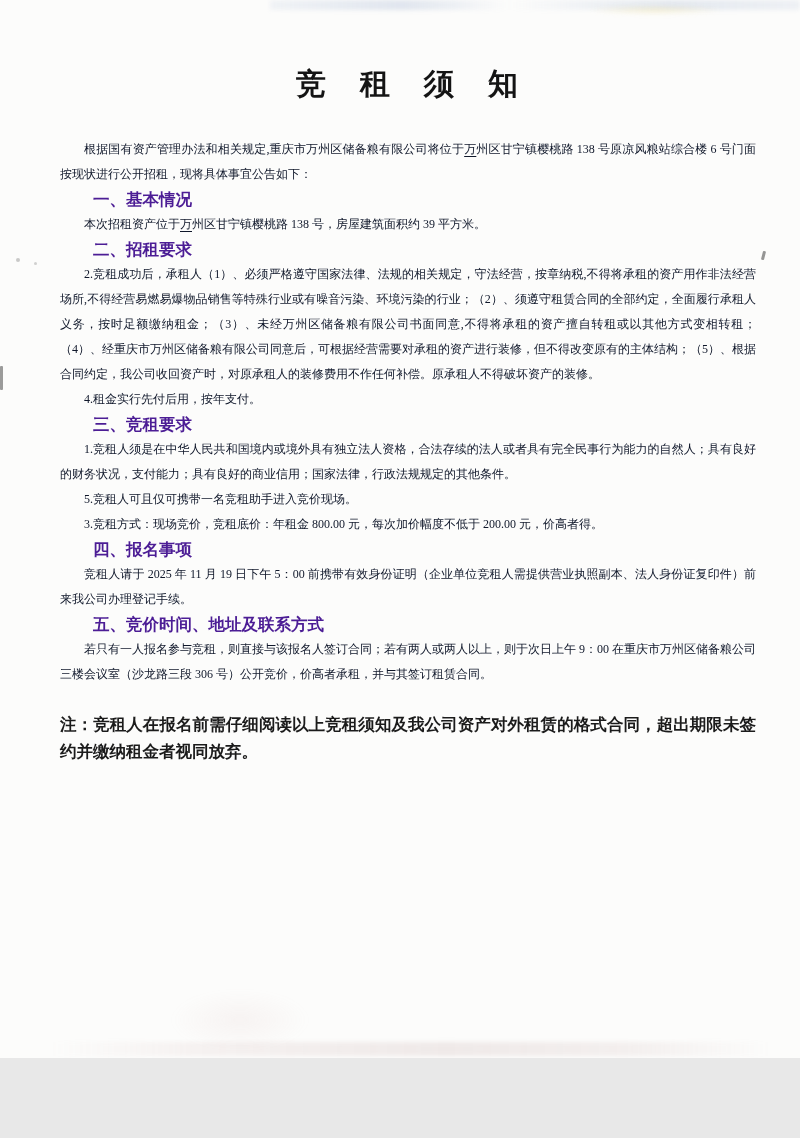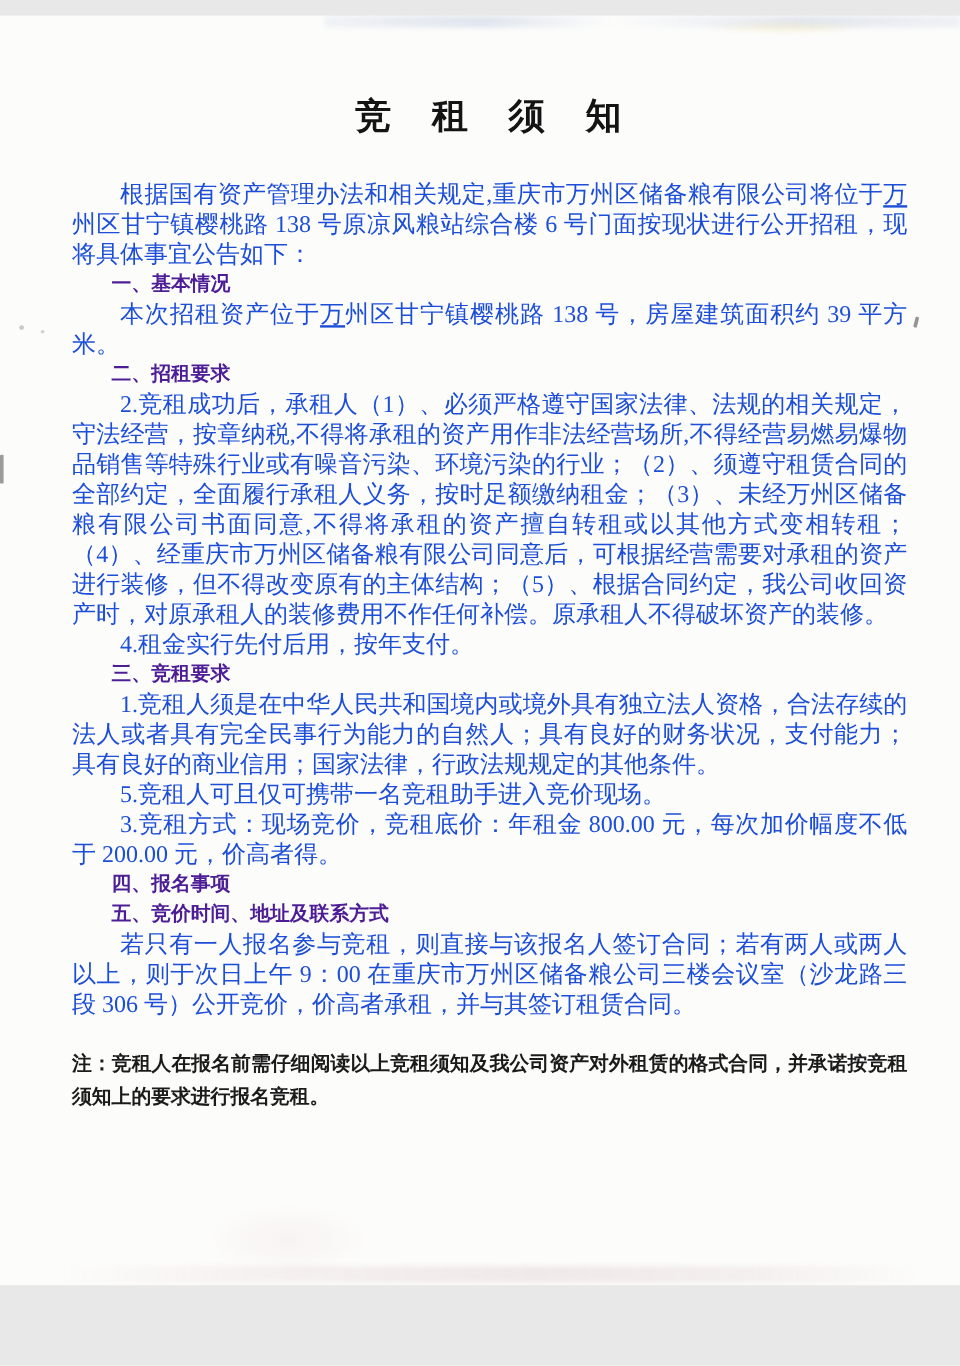--- a/index.html
+++ b/index.html
@@ -11,7 +11,7 @@
     position: relative;
     width: 800px;
     height: 1058px;
-    margin: 13px auto;
+    margin: 0 auto;
     background: #fcfcfb;
     overflow: hidden;
     color: #2a2a2a;

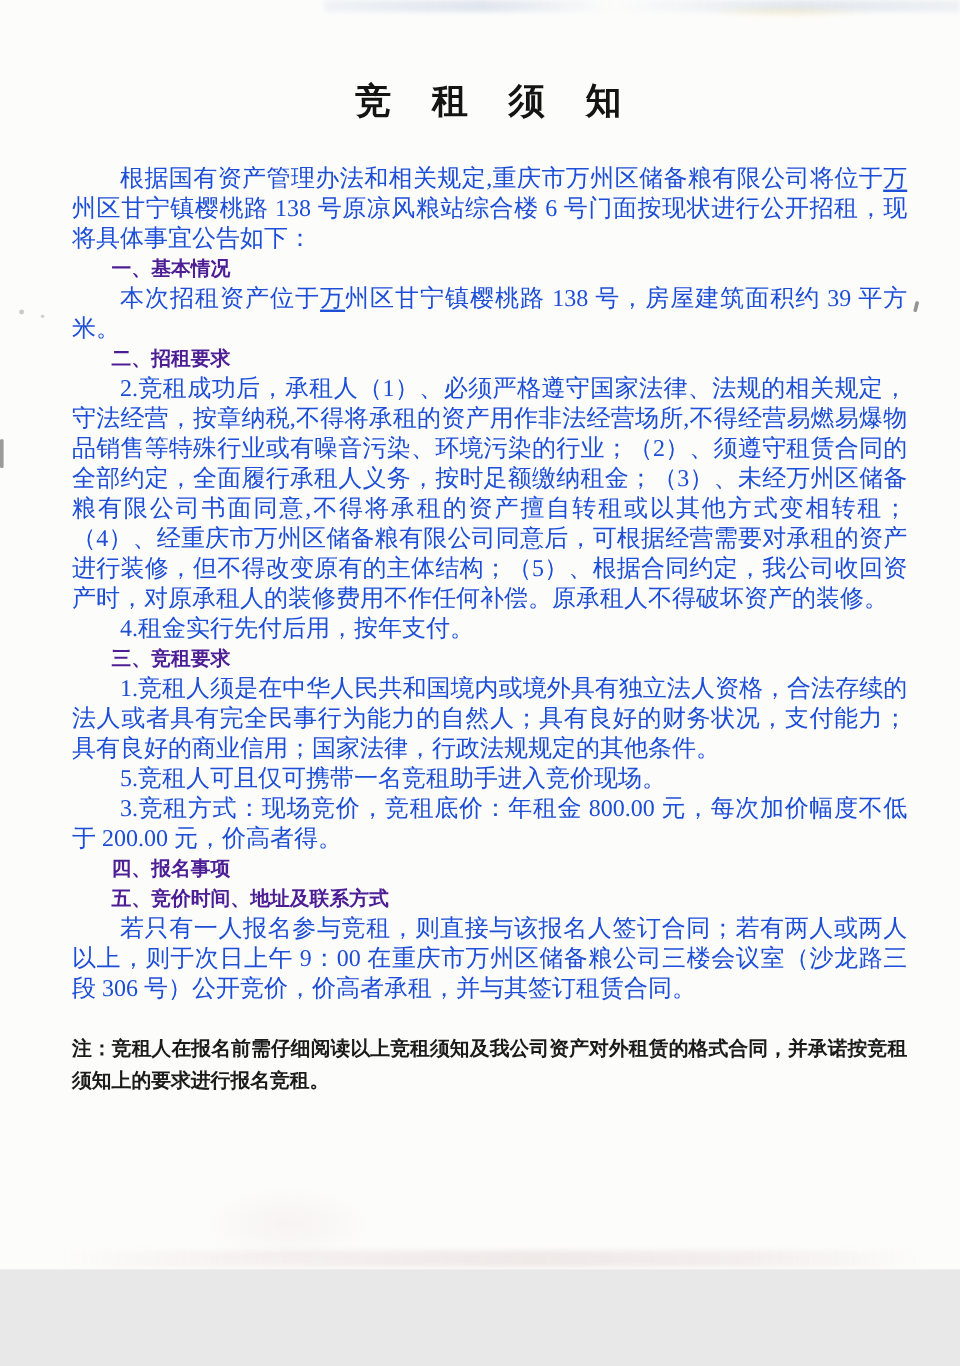--- a/index.html
+++ b/index.html
@@ -33,11 +33,11 @@
   }
   .para {
     margin: 0;
-    font-size: 20px;
+    font-size: 12px;
     line-height: 25px;
     text-align: justify;
     text-indent: 2em;
-    color: #1d4ed8;
+    color: #0f172a;
   }
   .heading {
     margin: 0;

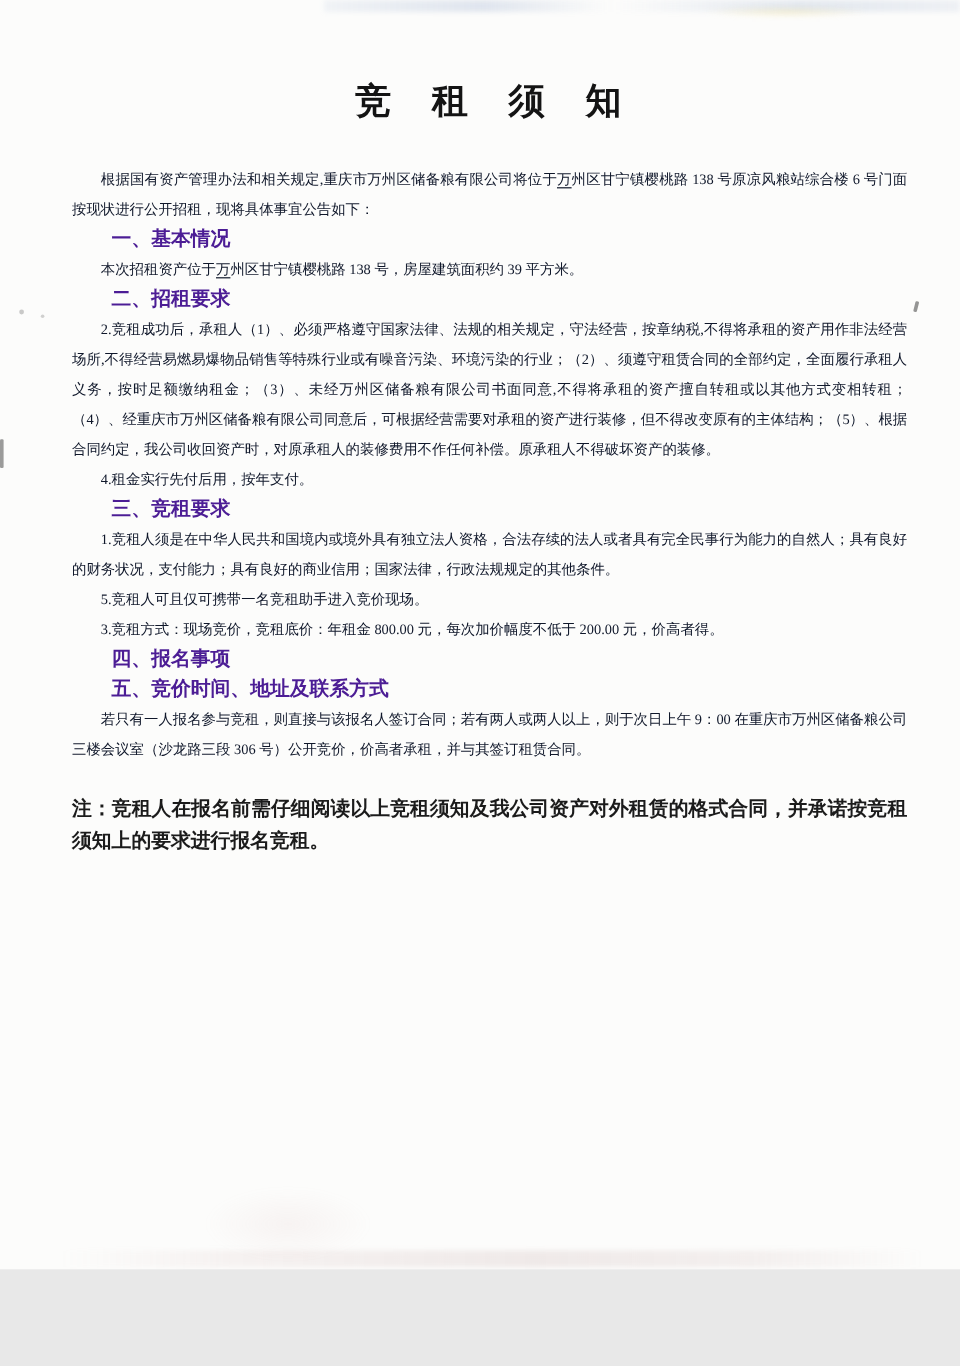--- a/index.html
+++ b/index.html
@@ -142,6 +142,7 @@
     <p class="para">3.竞租方式：现场竞价，竞租底价：年租金 800.00 元，每次加价幅度不低于 200.00 元，价高者得。</p>
 
     <h2 class="heading">四、报名事项</h2>
+    <p class="para">竞租人请于 2025 年 11 月 19 日下午 5：00 前携带有效身份证明（企业单位竞租人需提供营业执照副本、法人身份证复印件）前来我公司办理登记手续。</p>
 
     <h2 class="heading">五、竞价时间、地址及联系方式</h2>
     <p class="para">若只有一人报名参与竞租，则直接与该报名人签订合同；若有两人或两人以上，则于次日上午 9：00 在重庆市万州区储备粮公司三楼会议室（沙龙路三段 306 号）公开竞价，价高者承租，并与其签订租赁合同。</p>

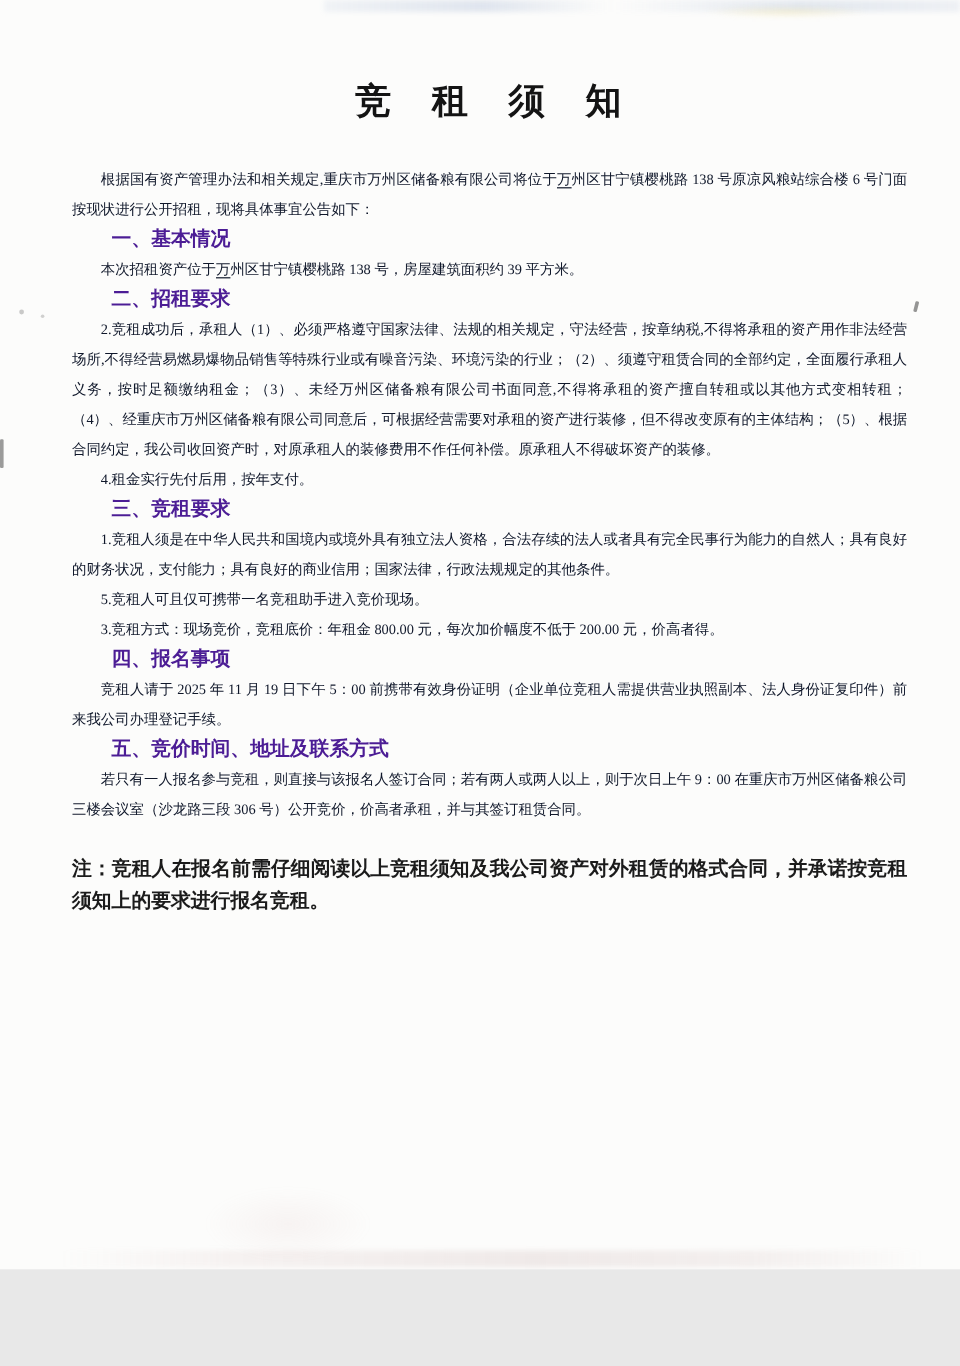--- a/index.html
+++ b/index.html
@@ -148,7 +148,7 @@
     <p class="para">若只有一人报名参与竞租，则直接与该报名人签订合同；若有两人或两人以上，则于次日上午 9：00 在重庆市万州区储备粮公司三楼会议室（沙龙路三段 306 号）公开竞价，价高者承租，并与其签订租赁合同。</p>
 
 
-    <p class="footnote">注：竞租人在报名前需仔细阅读以上竞租须知及我公司资产对外租赁的格式合同，并承诺按竞租须知上的要求进行报名竞租。</p>
+    <p class="footnote">注：竞租人在报名前需仔细阅读以上竞租须知及我公司资产对外租赁的格式合同，超出期限未签约并缴纳租金者视同放弃。</p>
 
   </div>
 </div>

